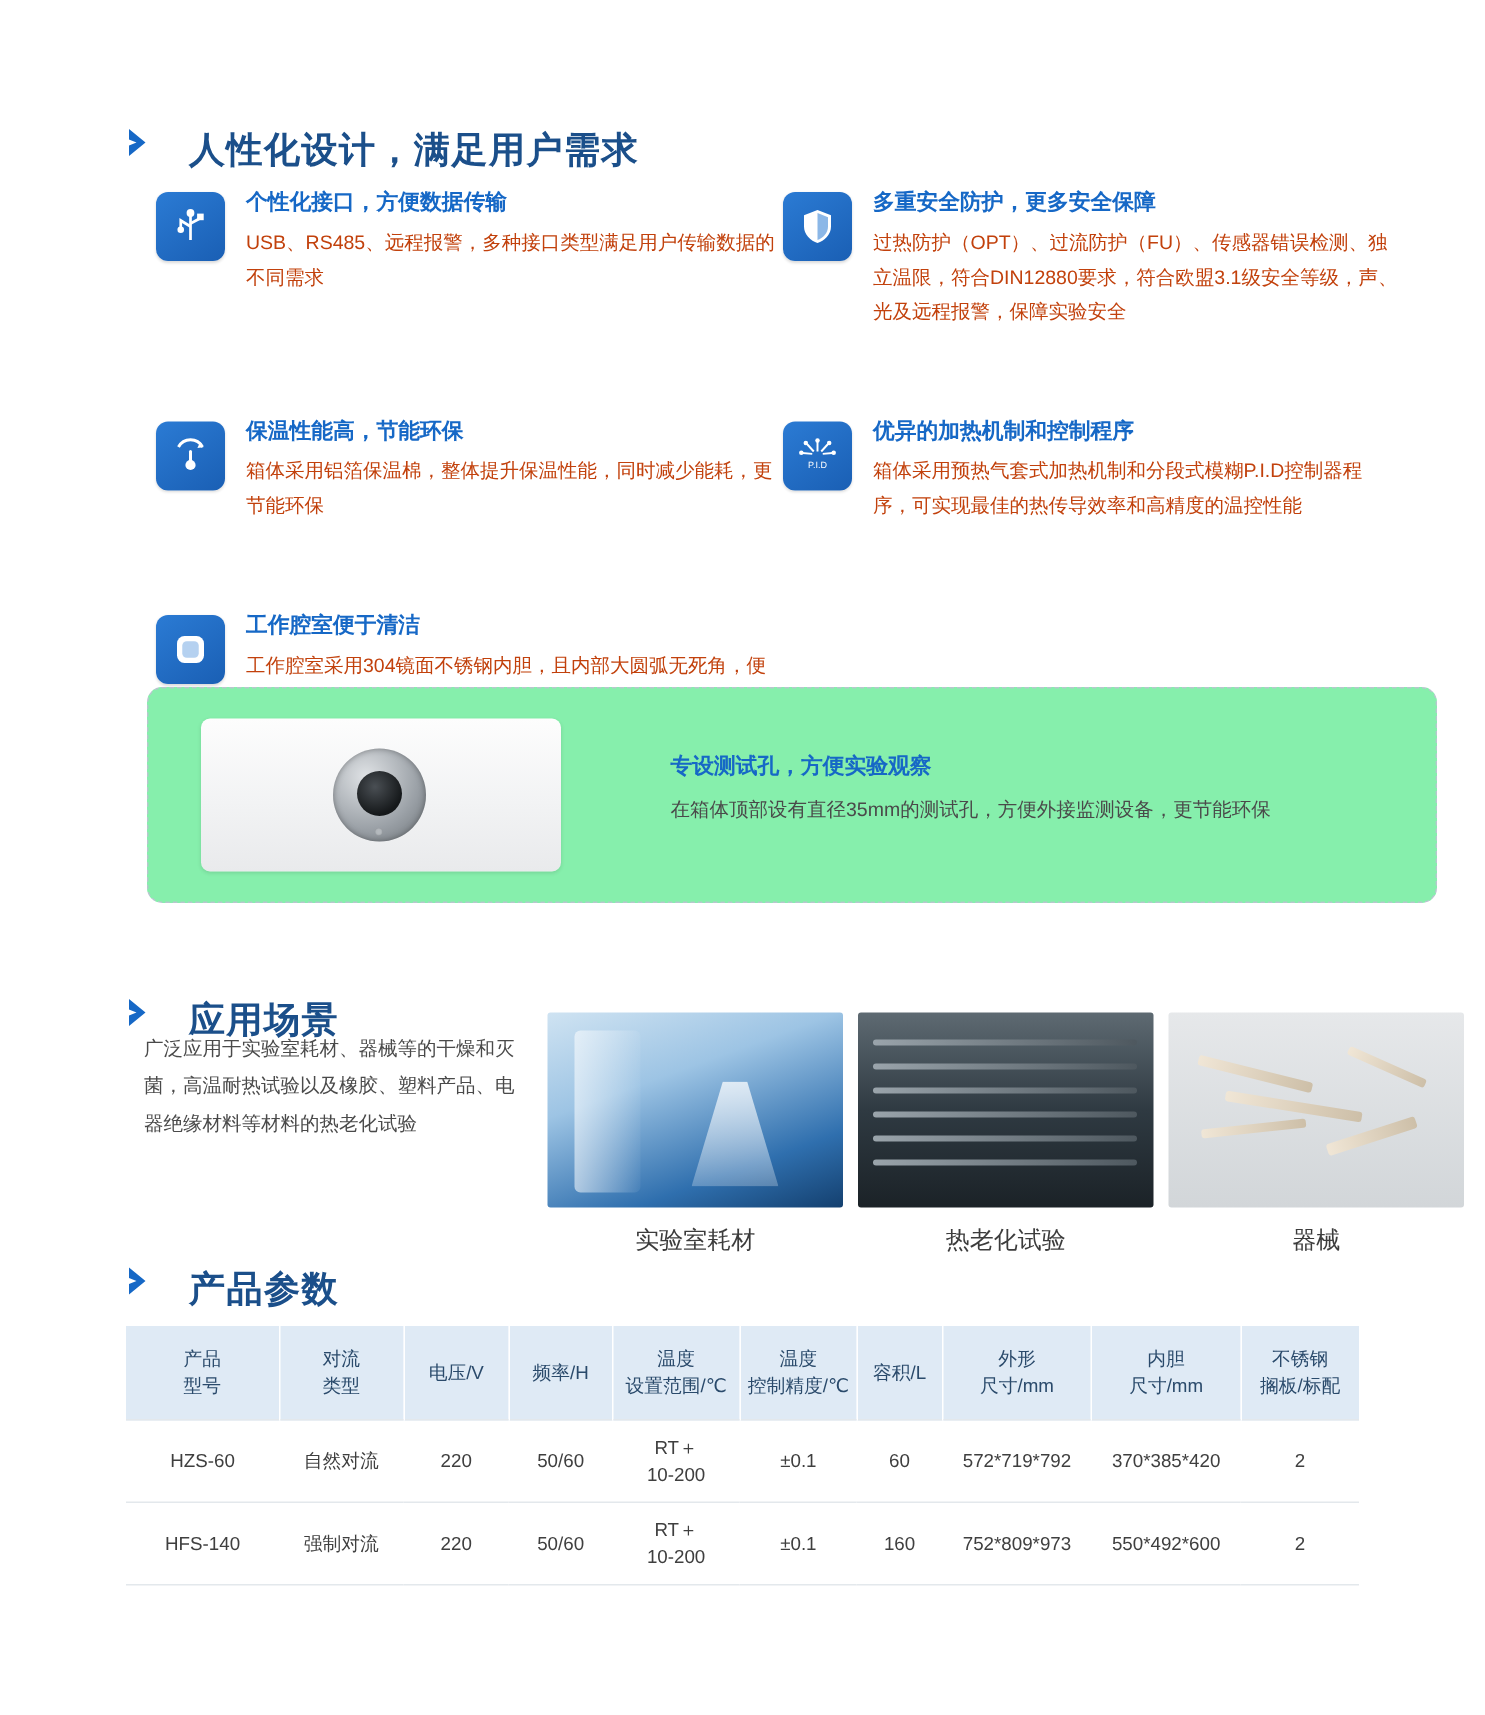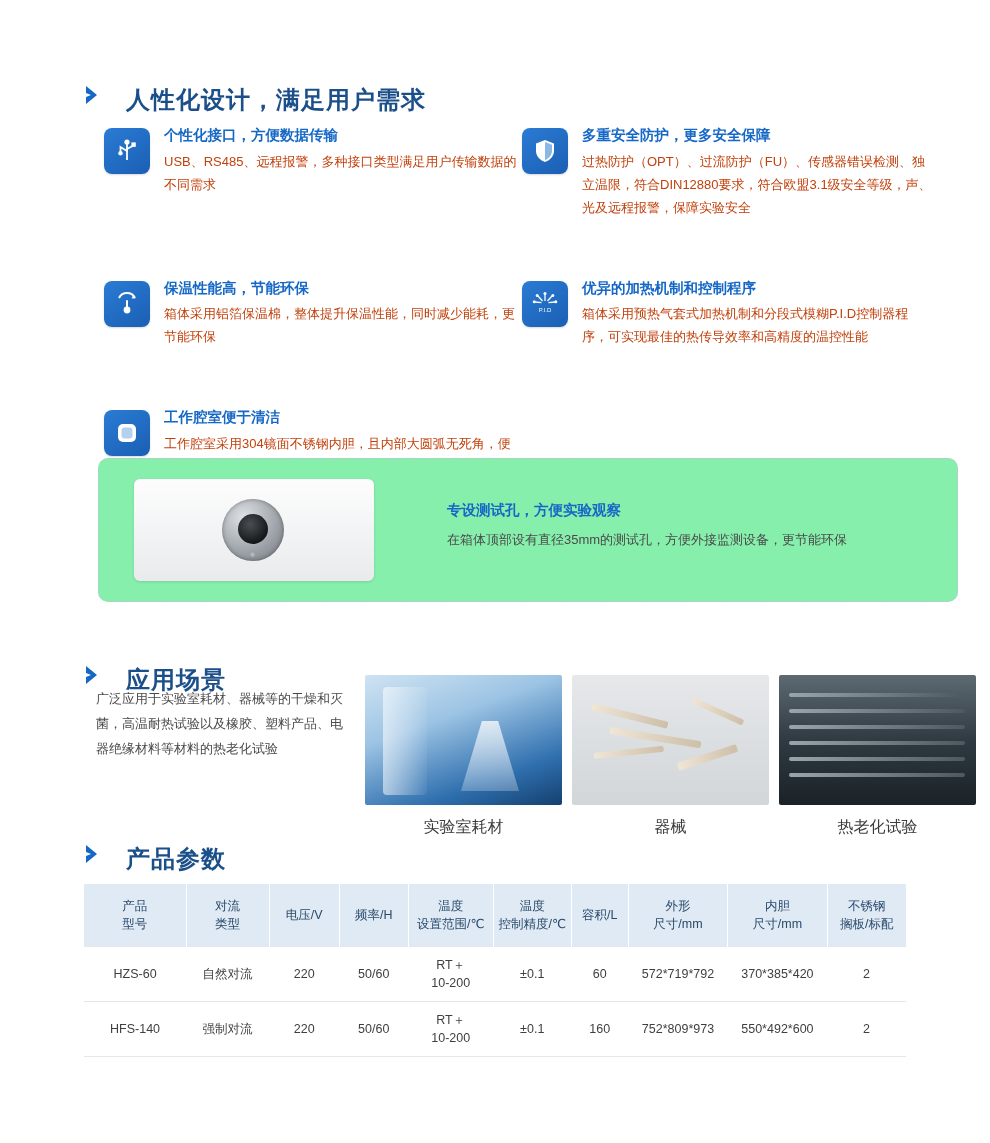--- a/index.html
+++ b/index.html
@@ -258,16 +258,6 @@
       <div class="cap">实验室耗材</div>
     </div>
     <div class="scene">
-      <div class="ph ph-ins">
-        <i style="left:20px;top:28px;width:78px;height:7px;transform:rotate(14deg)"></i>
-        <i style="left:38px;top:52px;width:92px;height:7px;transform:rotate(9deg)"></i>
-        <i style="left:22px;top:78px;width:70px;height:6px;transform:rotate(-6deg)"></i>
-        <i style="left:106px;top:88px;width:62px;height:8px;transform:rotate(-18deg)"></i>
-        <i style="left:120px;top:22px;width:56px;height:6px;transform:rotate(24deg)"></i>
-      </div>
-      <div class="cap">器械</div>
-    </div>
-    <div class="scene">
       <div class="ph ph-heat">
         <i style="top:18px"></i>
           <i style="top:34px"></i>
@@ -277,6 +267,16 @@
           <i style="top:98px"></i>
       </div>
       <div class="cap">热老化试验</div>
+    </div>
+    <div class="scene">
+      <div class="ph ph-ins">
+        <i style="left:20px;top:28px;width:78px;height:7px;transform:rotate(14deg)"></i>
+        <i style="left:38px;top:52px;width:92px;height:7px;transform:rotate(9deg)"></i>
+        <i style="left:22px;top:78px;width:70px;height:6px;transform:rotate(-6deg)"></i>
+        <i style="left:106px;top:88px;width:62px;height:8px;transform:rotate(-18deg)"></i>
+        <i style="left:120px;top:22px;width:56px;height:6px;transform:rotate(24deg)"></i>
+      </div>
+      <div class="cap">器械</div>
     </div>
   </div>
 

